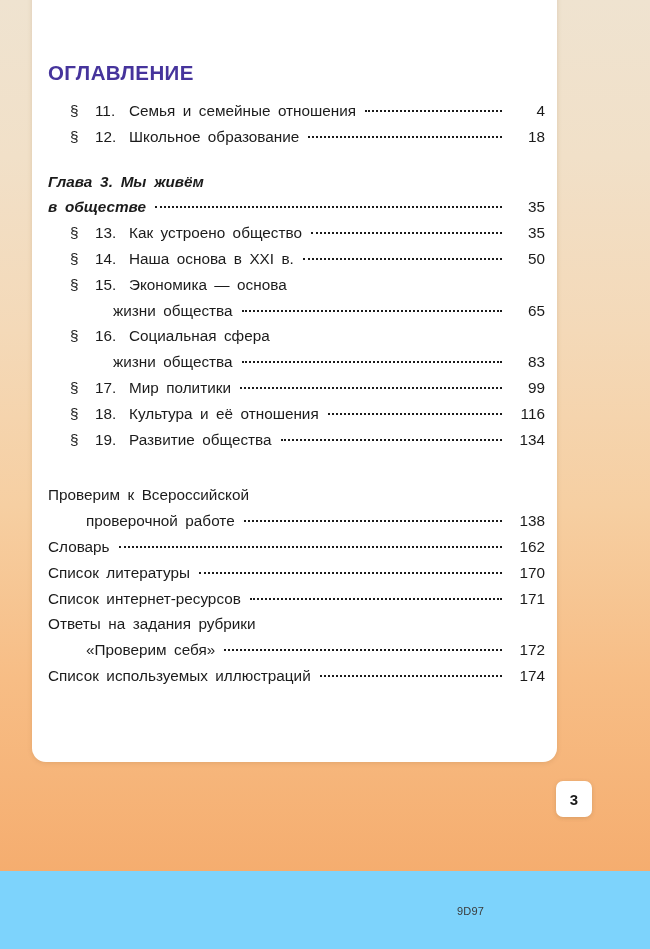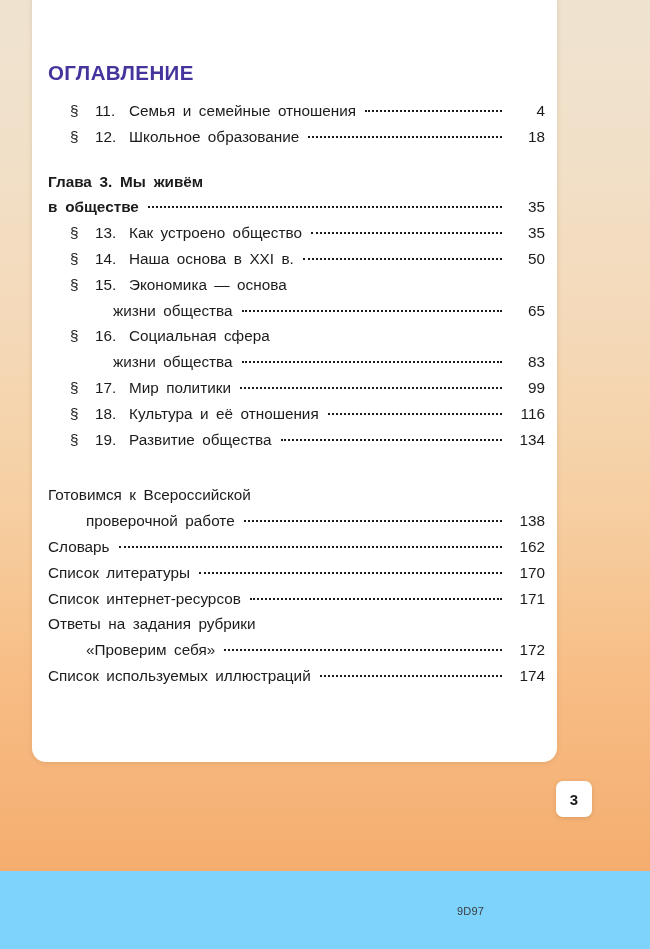--- a/index.html
+++ b/index.html
@@ -111,6 +111,7 @@
   .label.bold {
     font-weight: bold;
     word-spacing: 3.5px;
+    font-style: italic;
   }
 
   

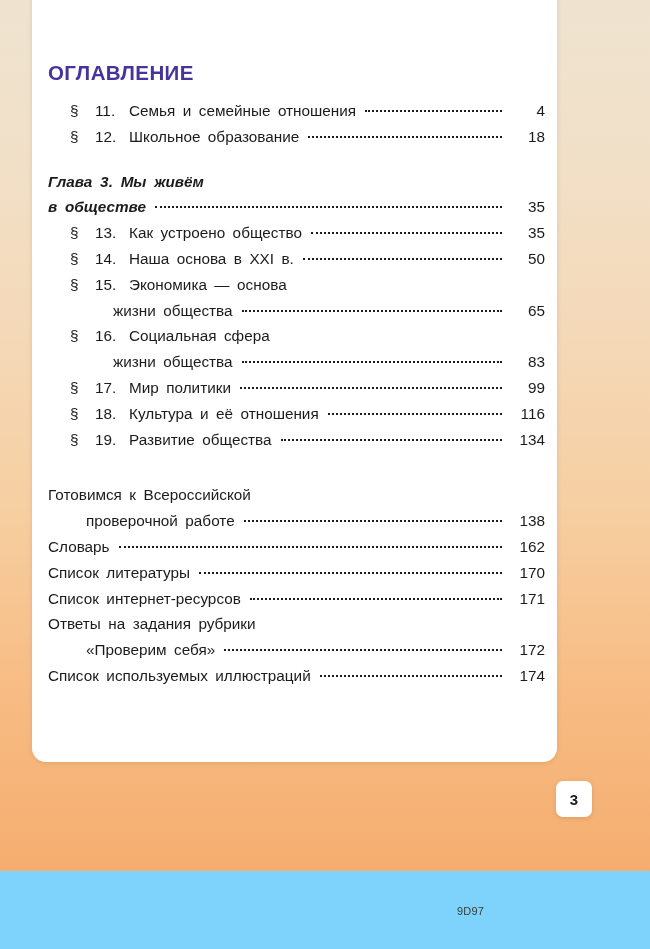--- a/index.html
+++ b/index.html
@@ -281,7 +281,7 @@
       <div class="spacer-lg"></div>
 
       <div class="row indent-plain">
-        <span class="label">Готовимся к Всероссийской</span>
+        <span class="label">Проверим к Всероссийской</span>
         <span class="leader hidden"></span>
       </div>
       <div class="row indent-cont2">

